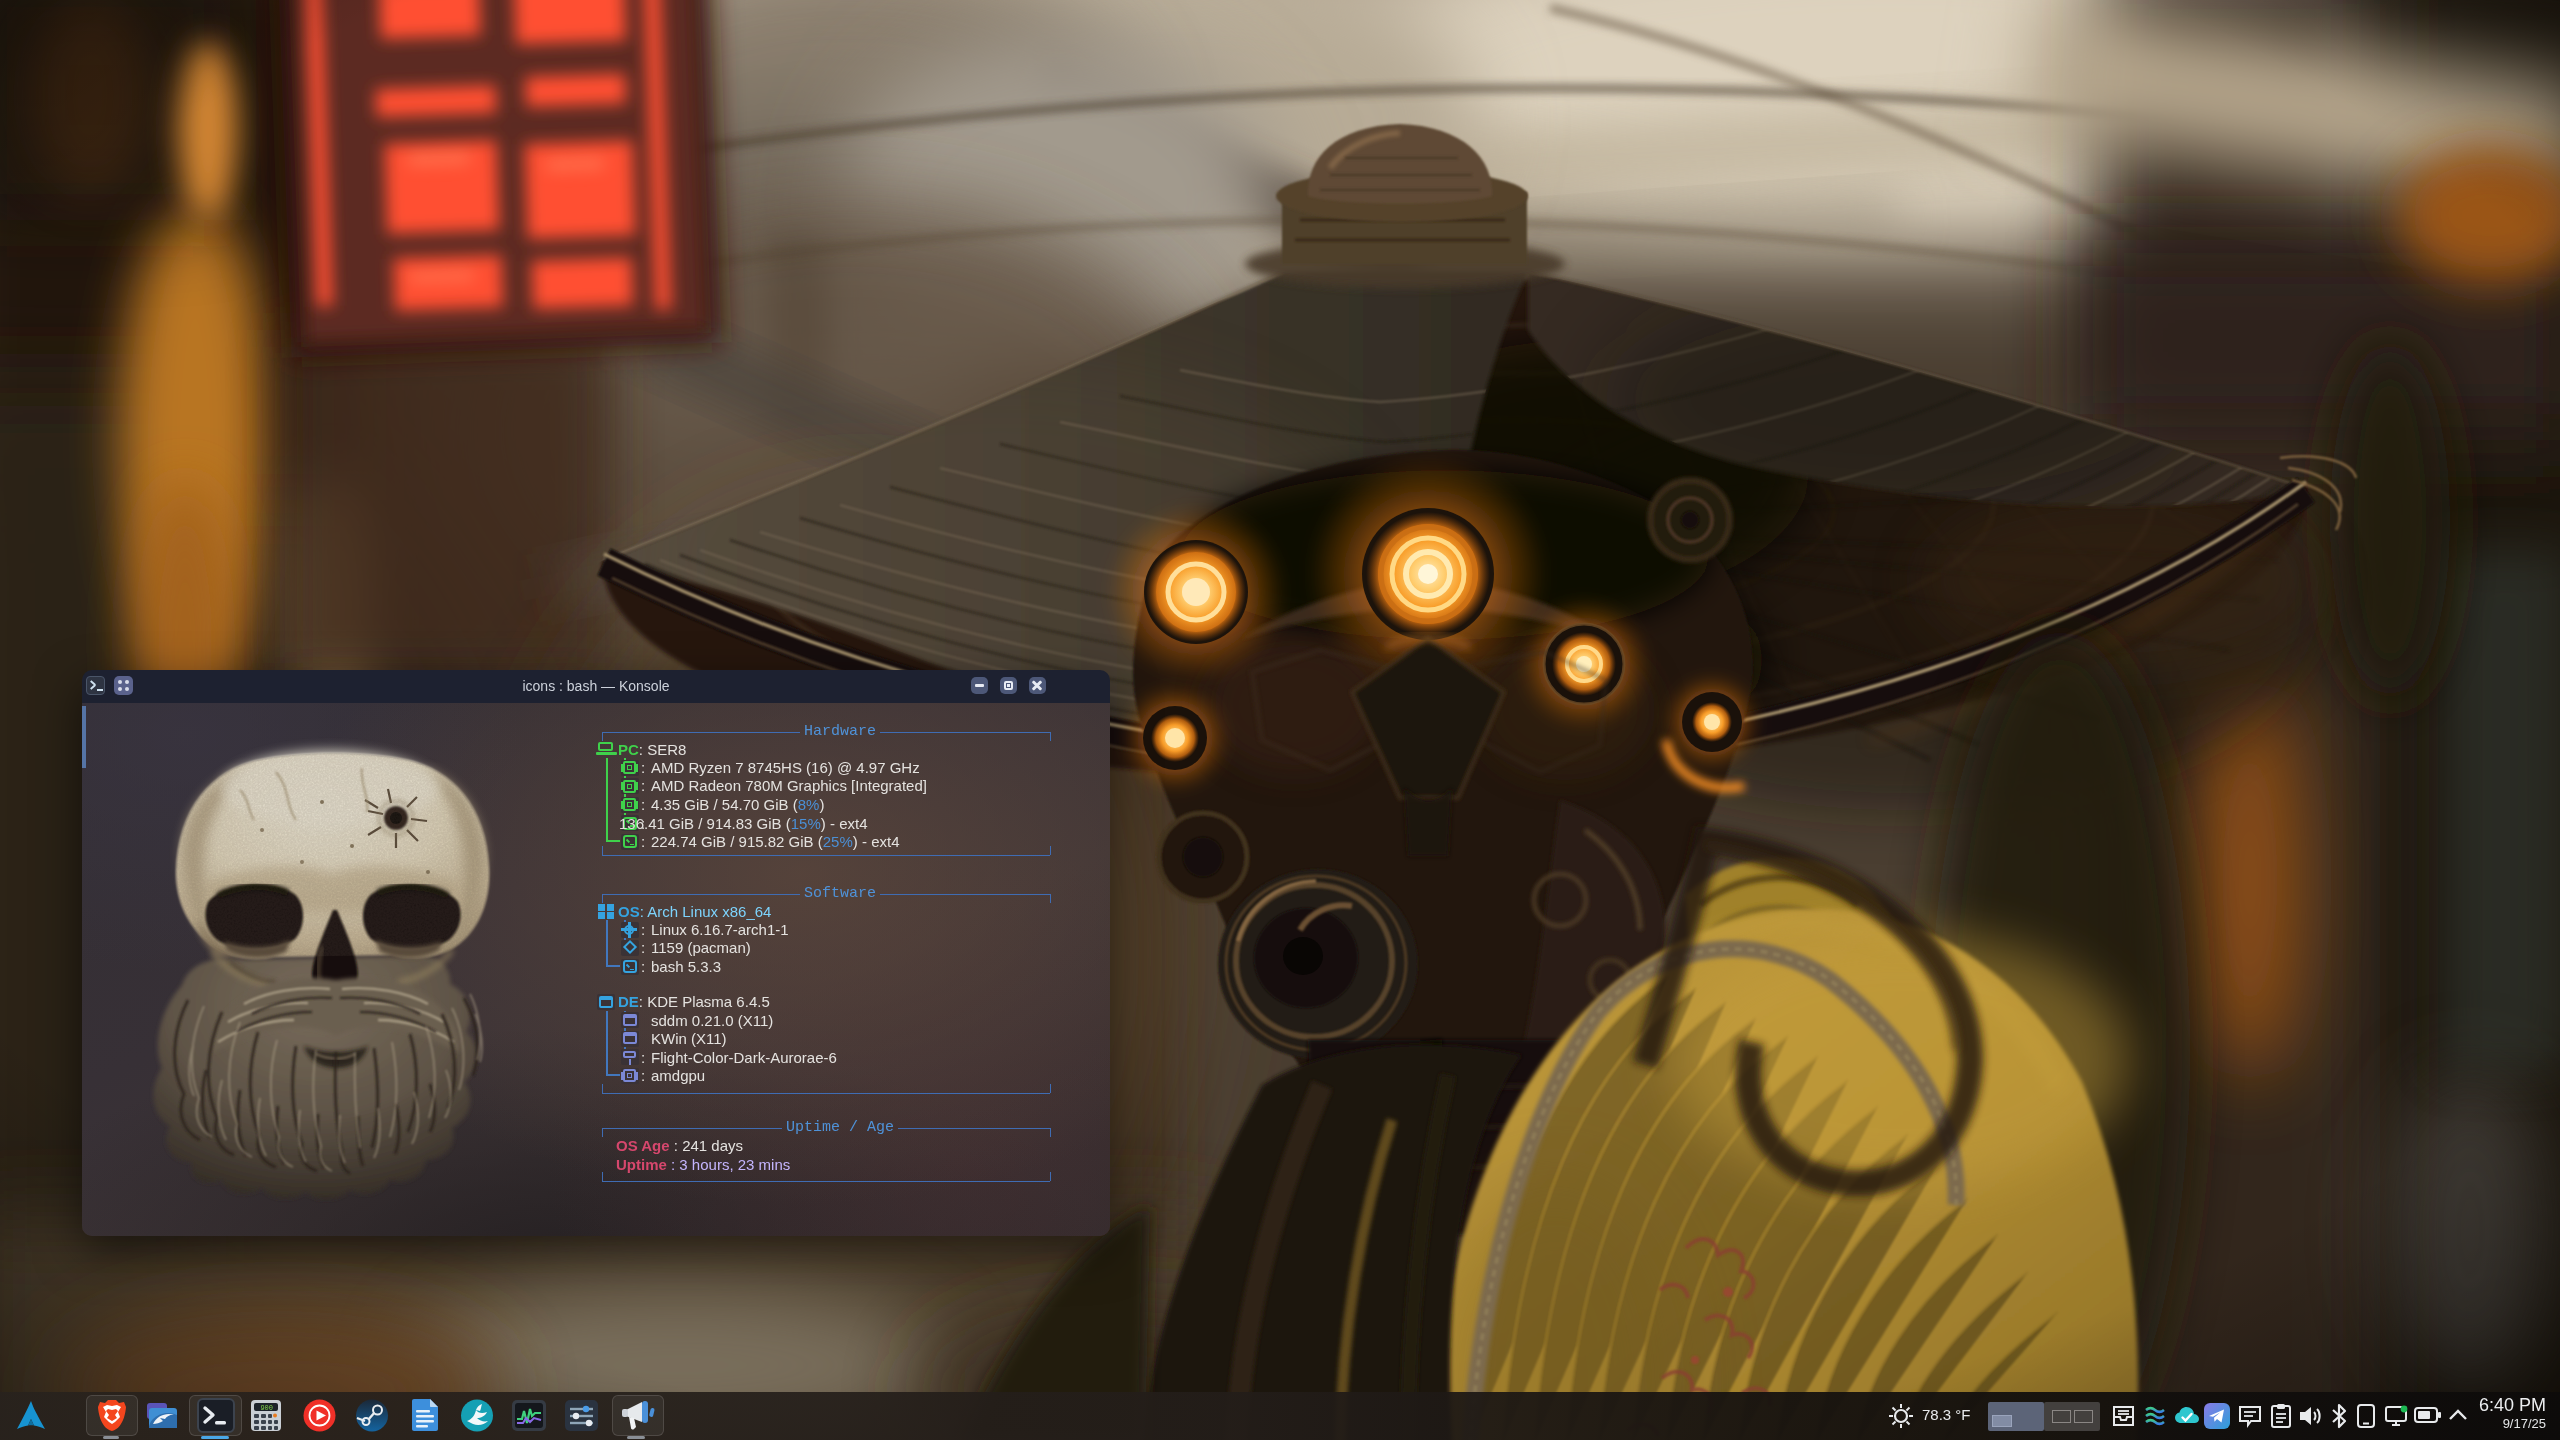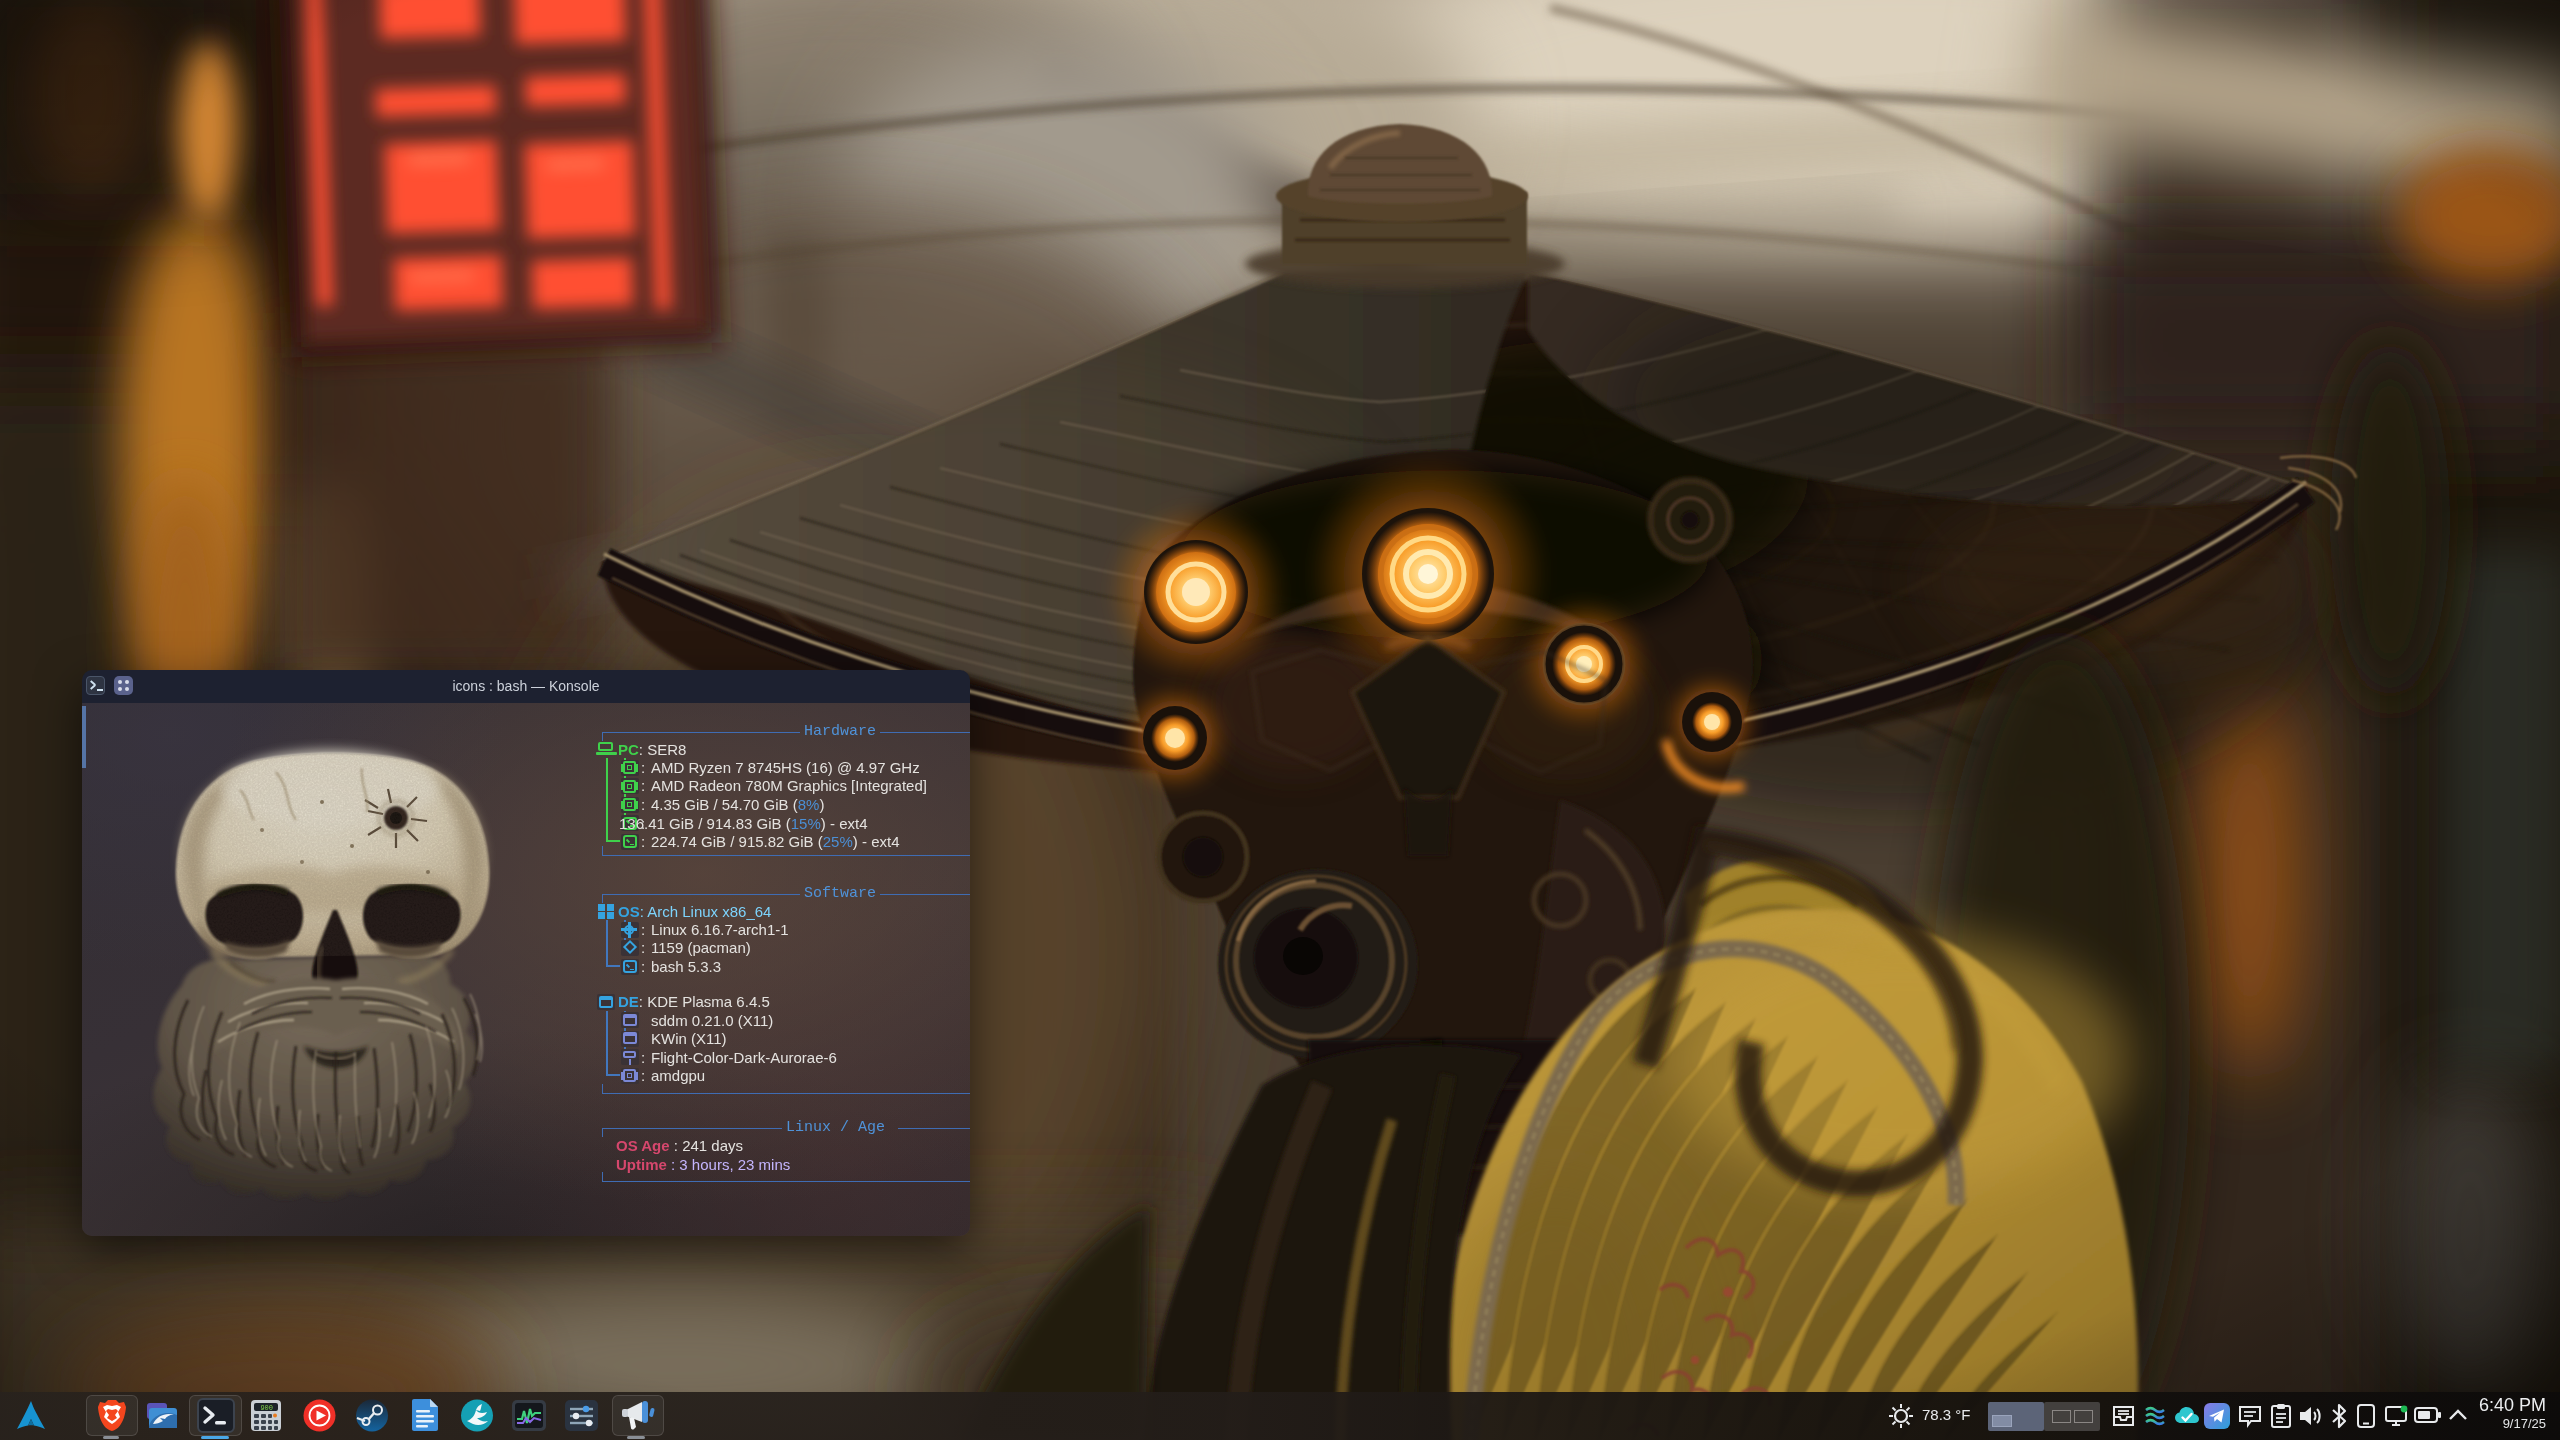--- a/index.html
+++ b/index.html
@@ -6,7 +6,7 @@
 #root{position:relative;width:2560px;height:1440px;overflow:hidden;background:#5a4a38;font-family:"Liberation Sans",sans-serif;}
 #wall{position:absolute;left:0;top:0;}
 
-#win{position:absolute;left:82px;top:670px;width:888px;height:566px;border-radius:10px;box-shadow:0 16px 46px rgba(0,0,0,.55);overflow:hidden;}
+#win{position:absolute;left:82px;top:670px;width:1028px;height:566px;border-radius:10px;box-shadow:0 16px 46px rgba(0,0,0,.55);overflow:hidden;}
 #titlebar{position:absolute;left:0;top:0;width:100%;height:33px;background:#1d2130;}
 #title{position:absolute;left:0;top:0;width:100%;height:33px;line-height:33px;text-align:center;color:#ccd1da;font-size:14px;font-family:"Liberation Sans",sans-serif;}
 #tbody{position:absolute;left:0;top:33px;width:100%;height:533px;

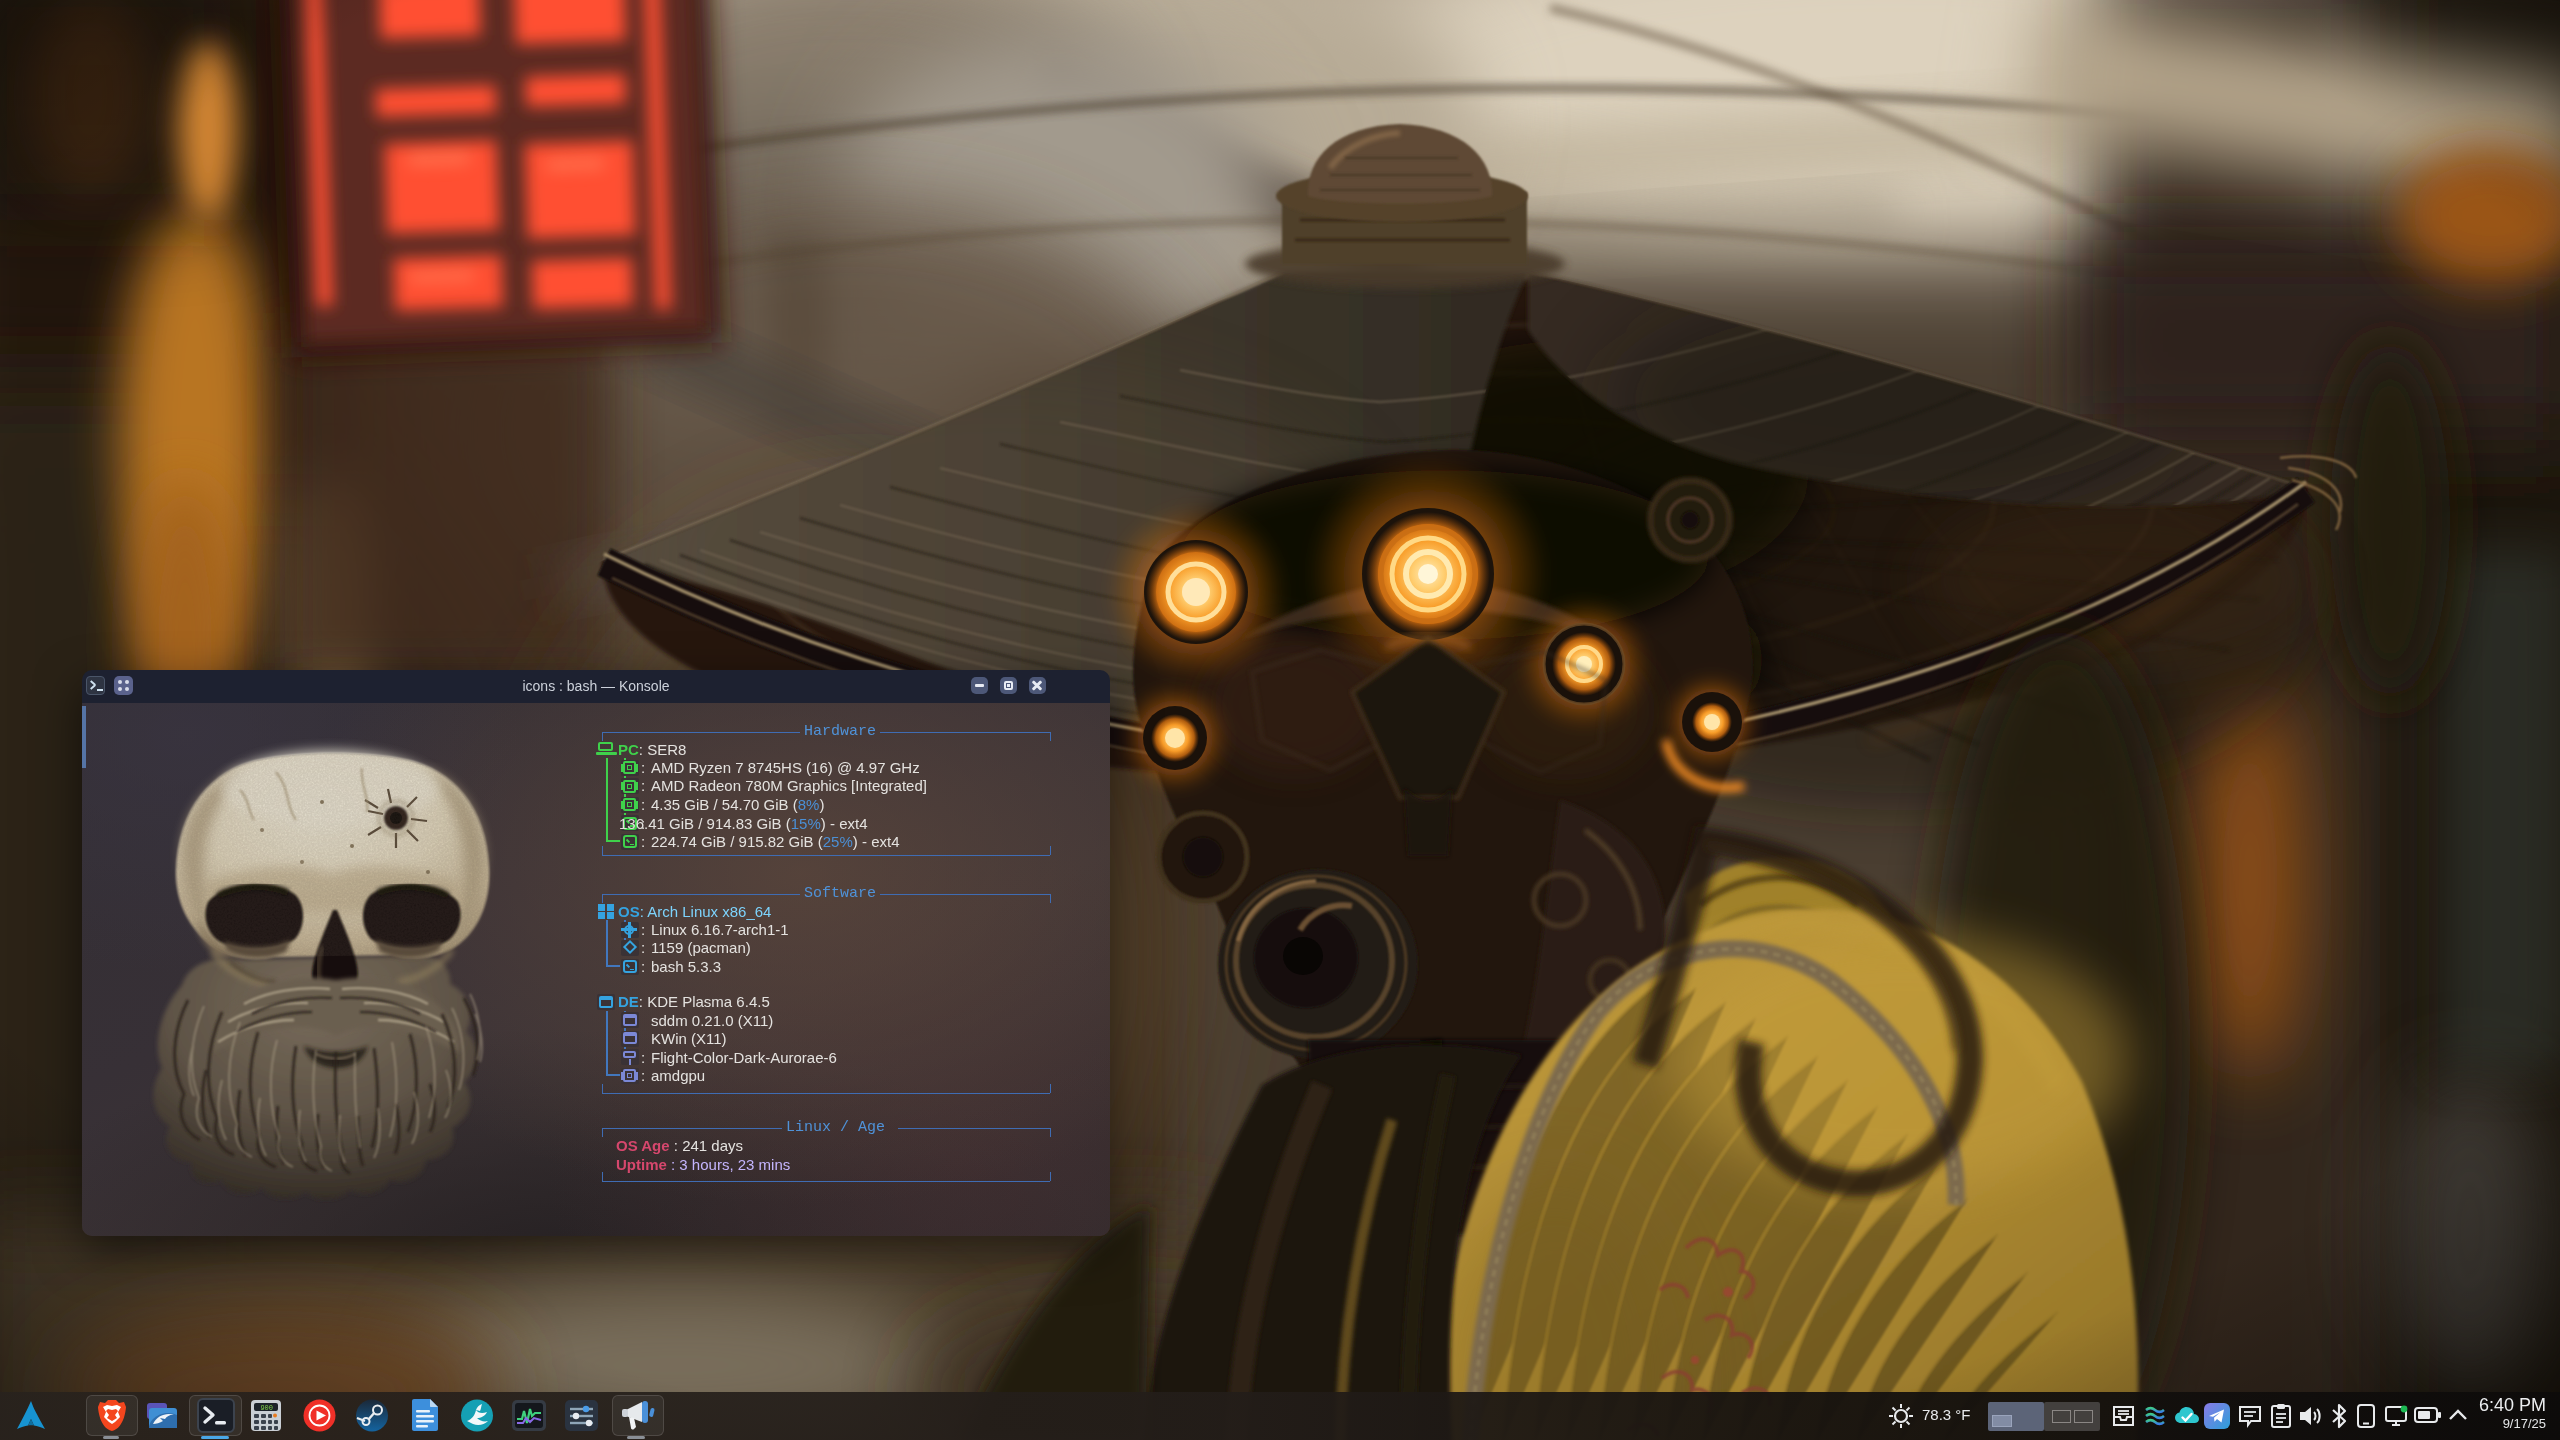--- a/index.html
+++ b/index.html
@@ -703,7 +703,7 @@
 <div class="vline" style="left:968px;top:458px;height:9px"></div>
 <div class="vline" style="left:520px;top:502px;height:9px"></div>
 <div class="vline" style="left:968px;top:502px;height:9px"></div>
-<div class="ttl" style="left:704px;top:450px">Linux / Age</div>
+<div class="ttl" style="left:704px;top:450px">Uptime / Age</div>
 <div class="tl" style="left:534px;top:466px"><span class="crb">OS Age</span><span style="color:#e4e2df"> : 241 days</span></div>
 <div class="tl" style="left:534px;top:485px"><span class="crb">Uptime</span><span style="color:#c4b5fd"> : 3 hours, 23 mins</span></div>
 </div>

